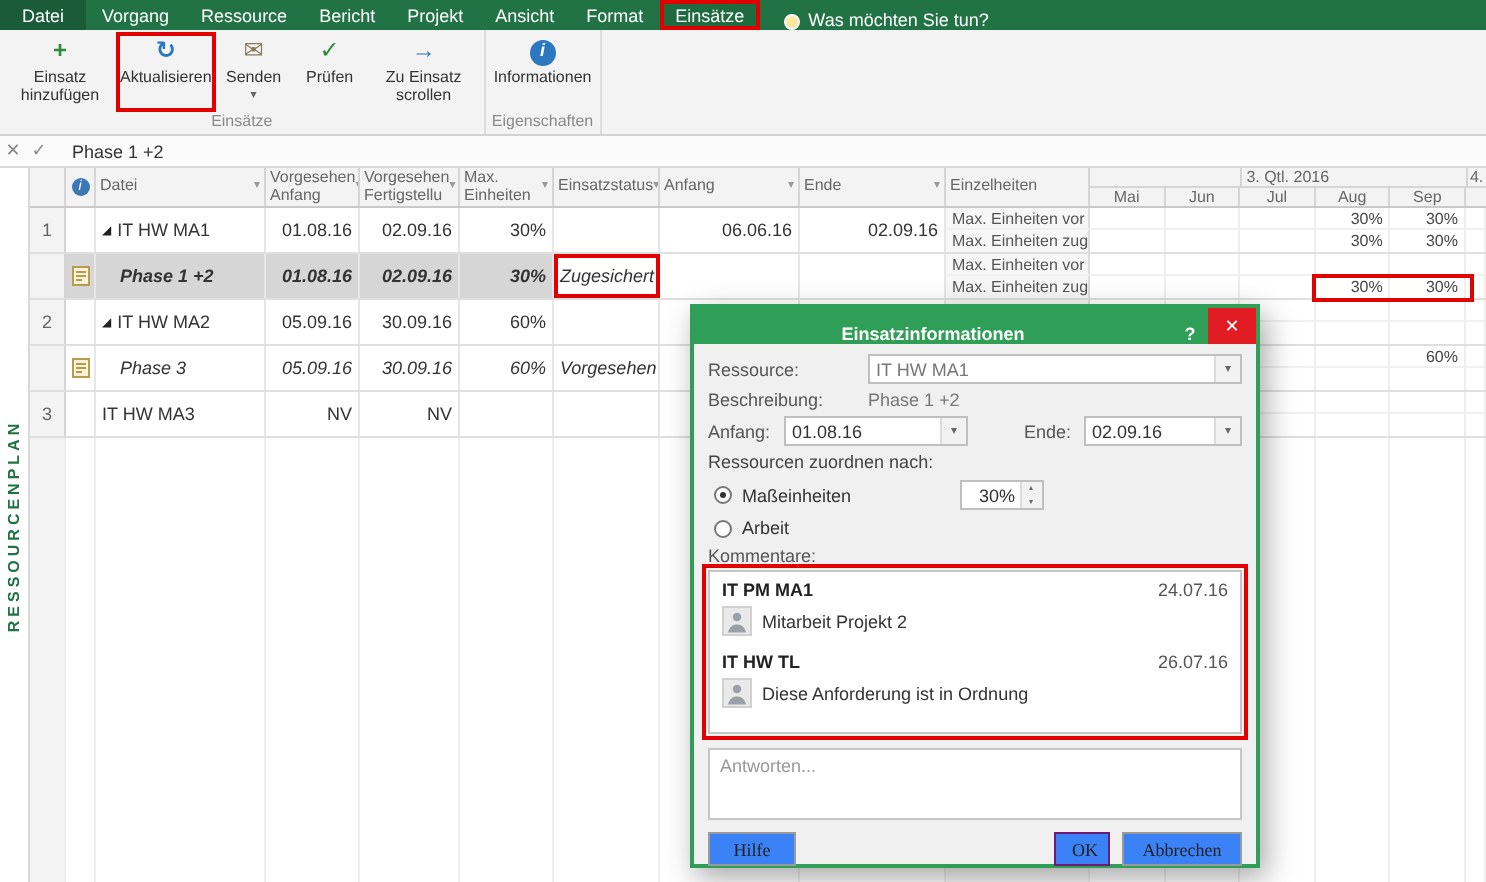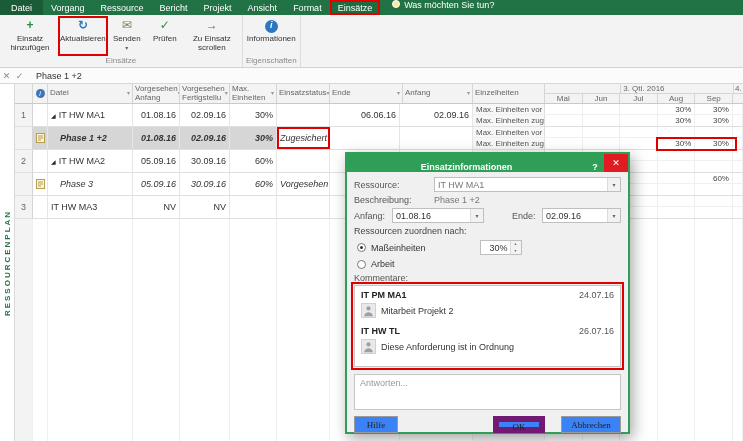--- a/index.html
+++ b/index.html
@@ -11,7 +11,7 @@
 .tab{display:flex;align-items:center;padding:0 8px;font-size:9px;white-space:nowrap;cursor:default}
 .tab-file{background:#1b5c38;padding:0 11px}
 .tab-active{background:#1e6b40;outline:2px solid #e00000;outline-offset:-2px}
-.tellme{display:flex;align-items:flex-start;gap:4px;padding:0 8px;margin-left:4px}
+.tellme{display:flex;align-items:flex-end;gap:4px;padding:0 8px;margin-left:4px}
 .bulb{width:8px;height:8px;border-radius:50%;border:1px solid #fff;background:#ffe9a0}
 
 

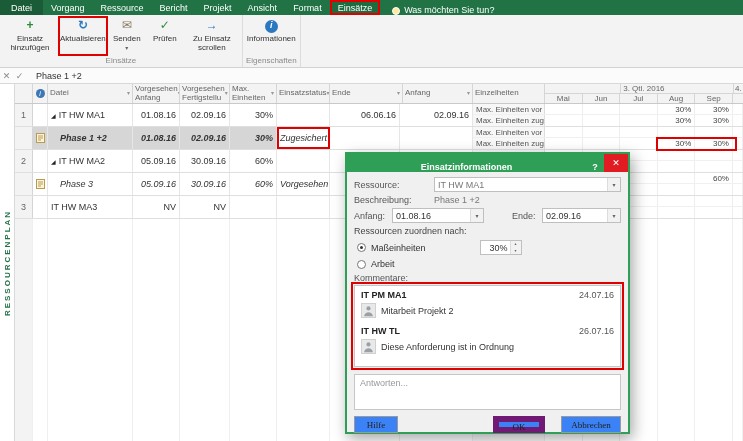--- a/index.html
+++ b/index.html
@@ -220,12 +220,12 @@
             <span class="ht">Einsatzstatus</span>
             <span class="harr">▾</span>
           </div>
+        <div class="hc c-an">
+            <span class="ht">Anfang</span>
+            <span class="harr">▾</span>
+          </div>
         <div class="hc c-en">
             <span class="ht">Ende</span>
-            <span class="harr">▾</span>
-          </div>
-        <div class="hc c-an">
-            <span class="ht">Anfang</span>
             <span class="harr">▾</span>
           </div>
         <div class="hc t-det">

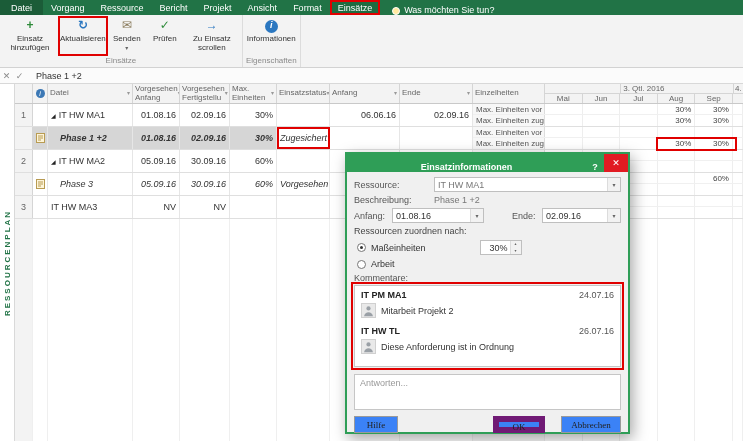--- a/index.html
+++ b/index.html
@@ -121,7 +121,7 @@
 .dbtn{height:17px;background:#3b82f6;border:1px solid #9a9a9a;font-family:Liberation Serif, serif;font-size:9px;color:#222;padding:0 8px;cursor:default}
 .dbtn.help{width:44px}
 .spacer{flex:1}
-.dbtn.ok{width:52px;border:6px solid #701a75;margin-right:16px}
+.dbtn.ok{width:28px;border:1px solid #701a75;margin-right:6px}
 .dbtn.cancel{width:60px}
 </style>
 </head>

